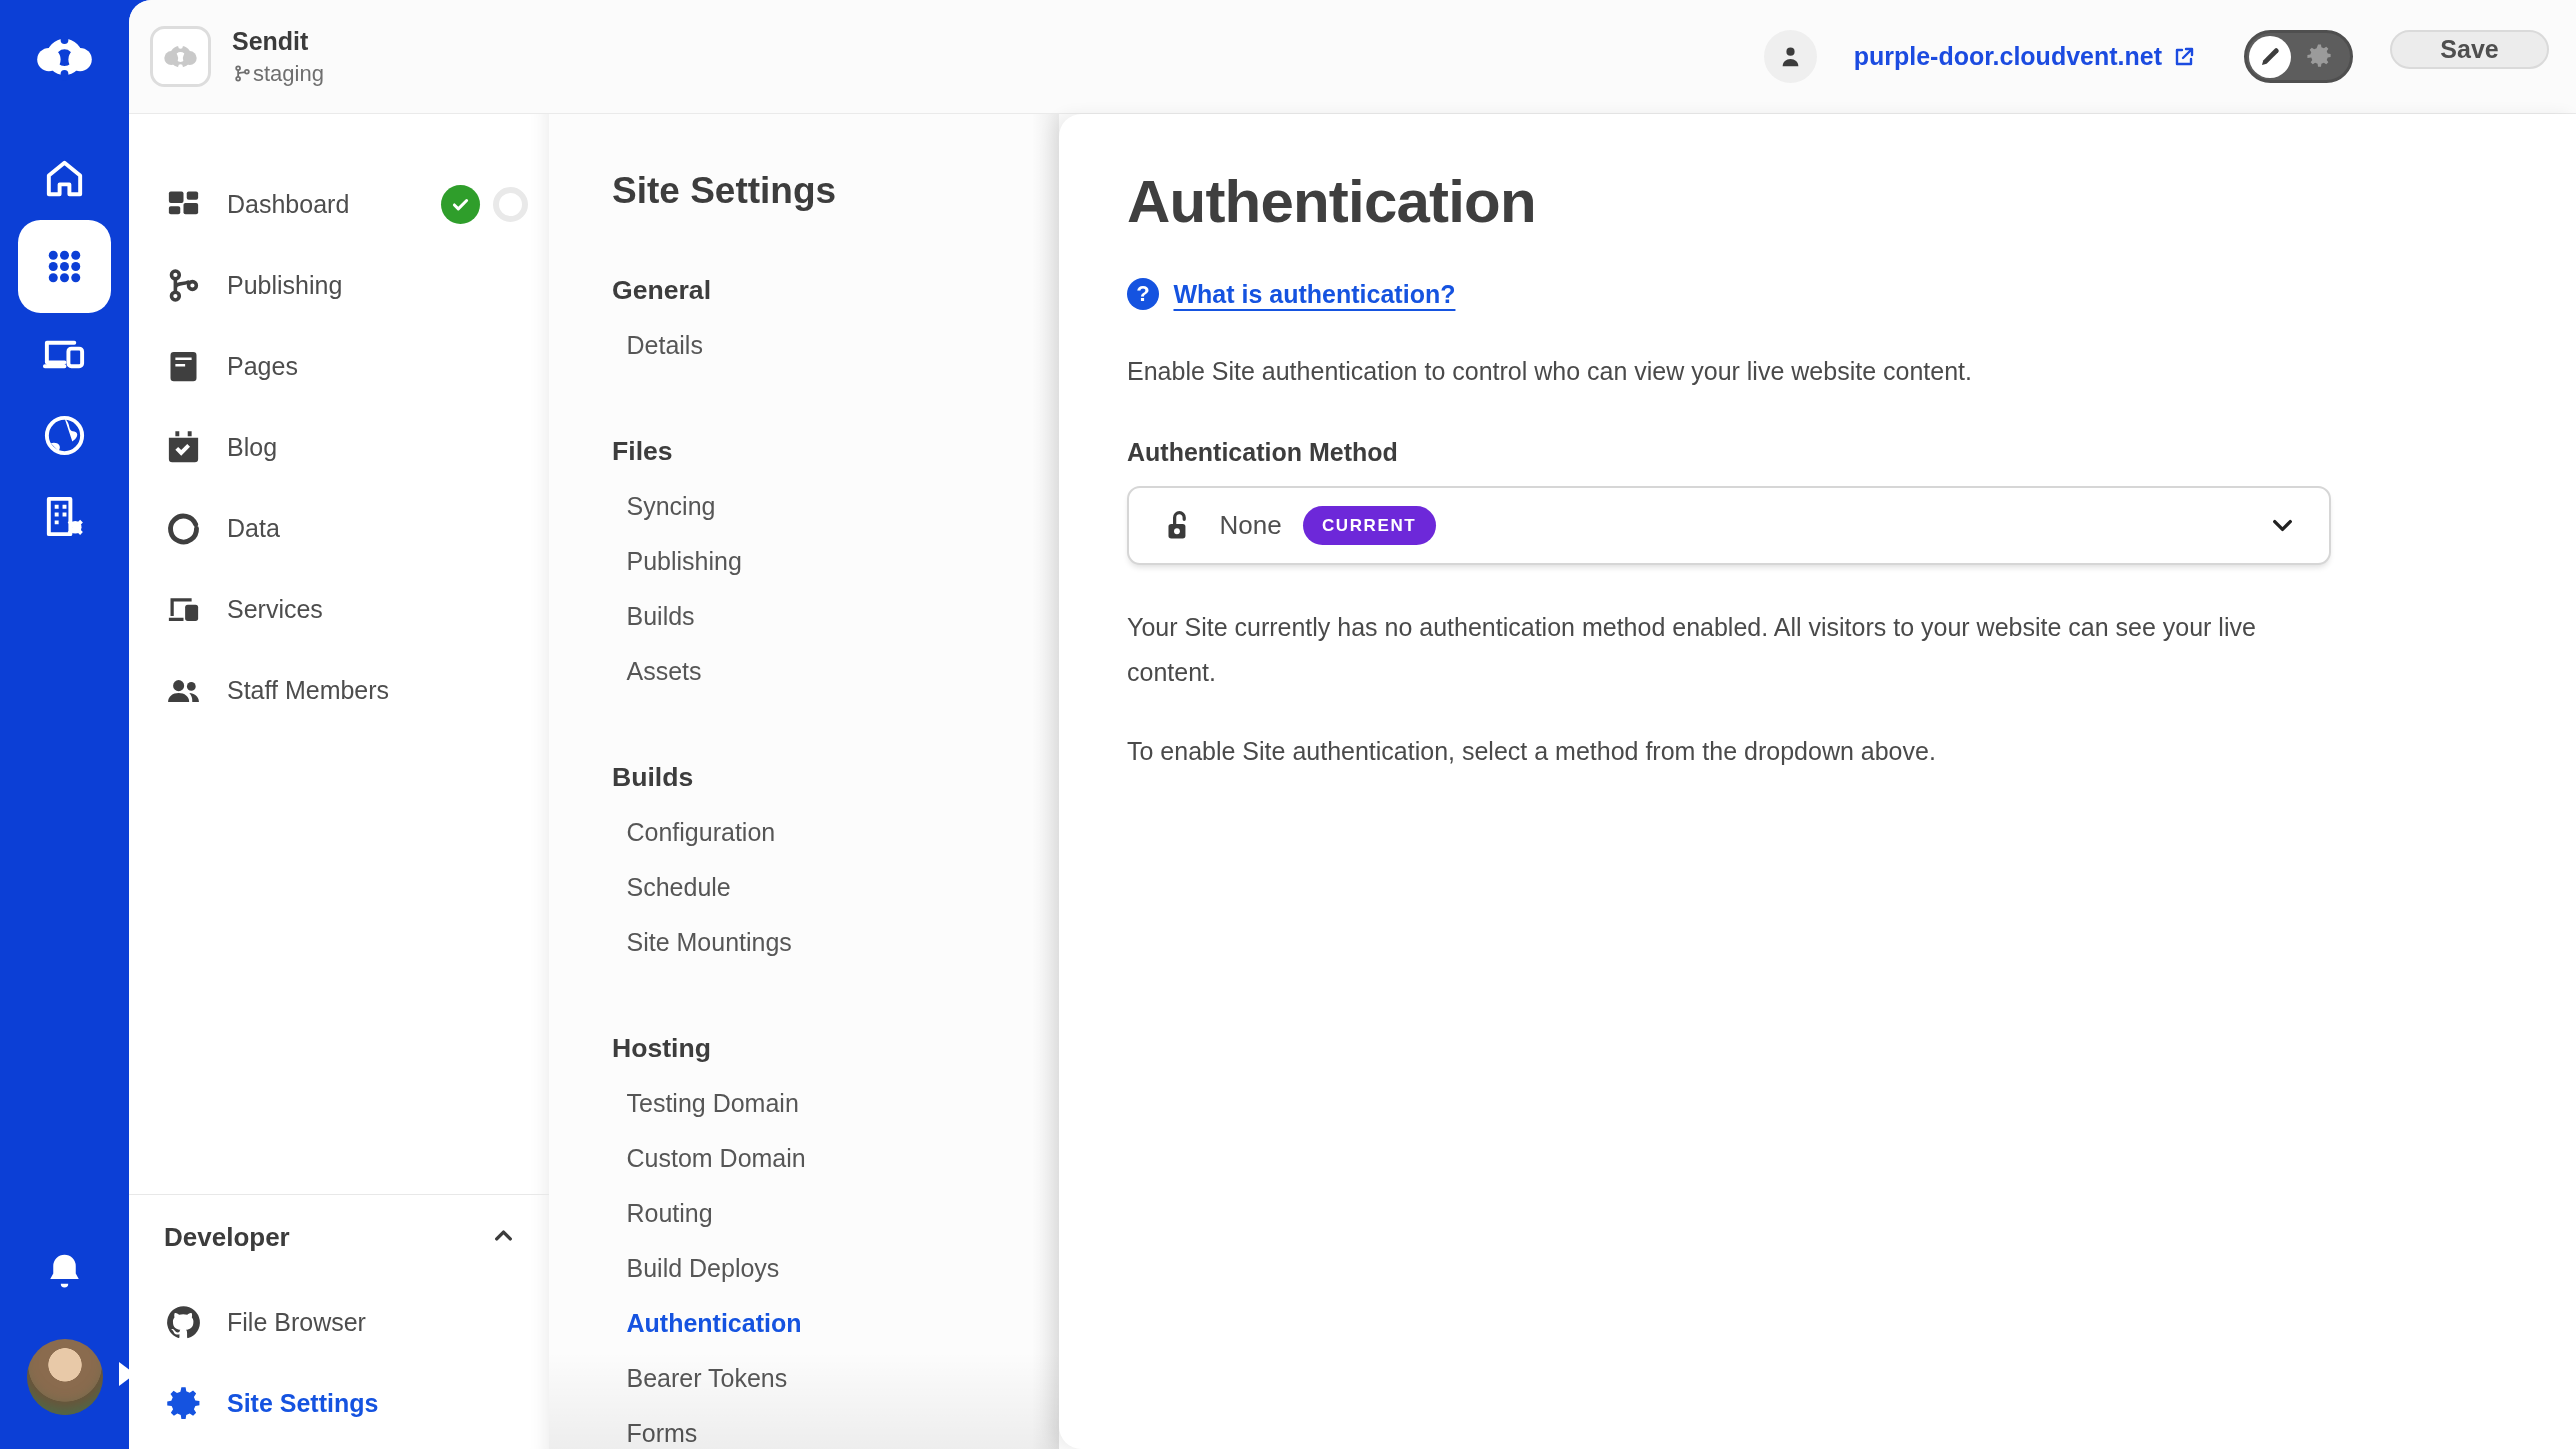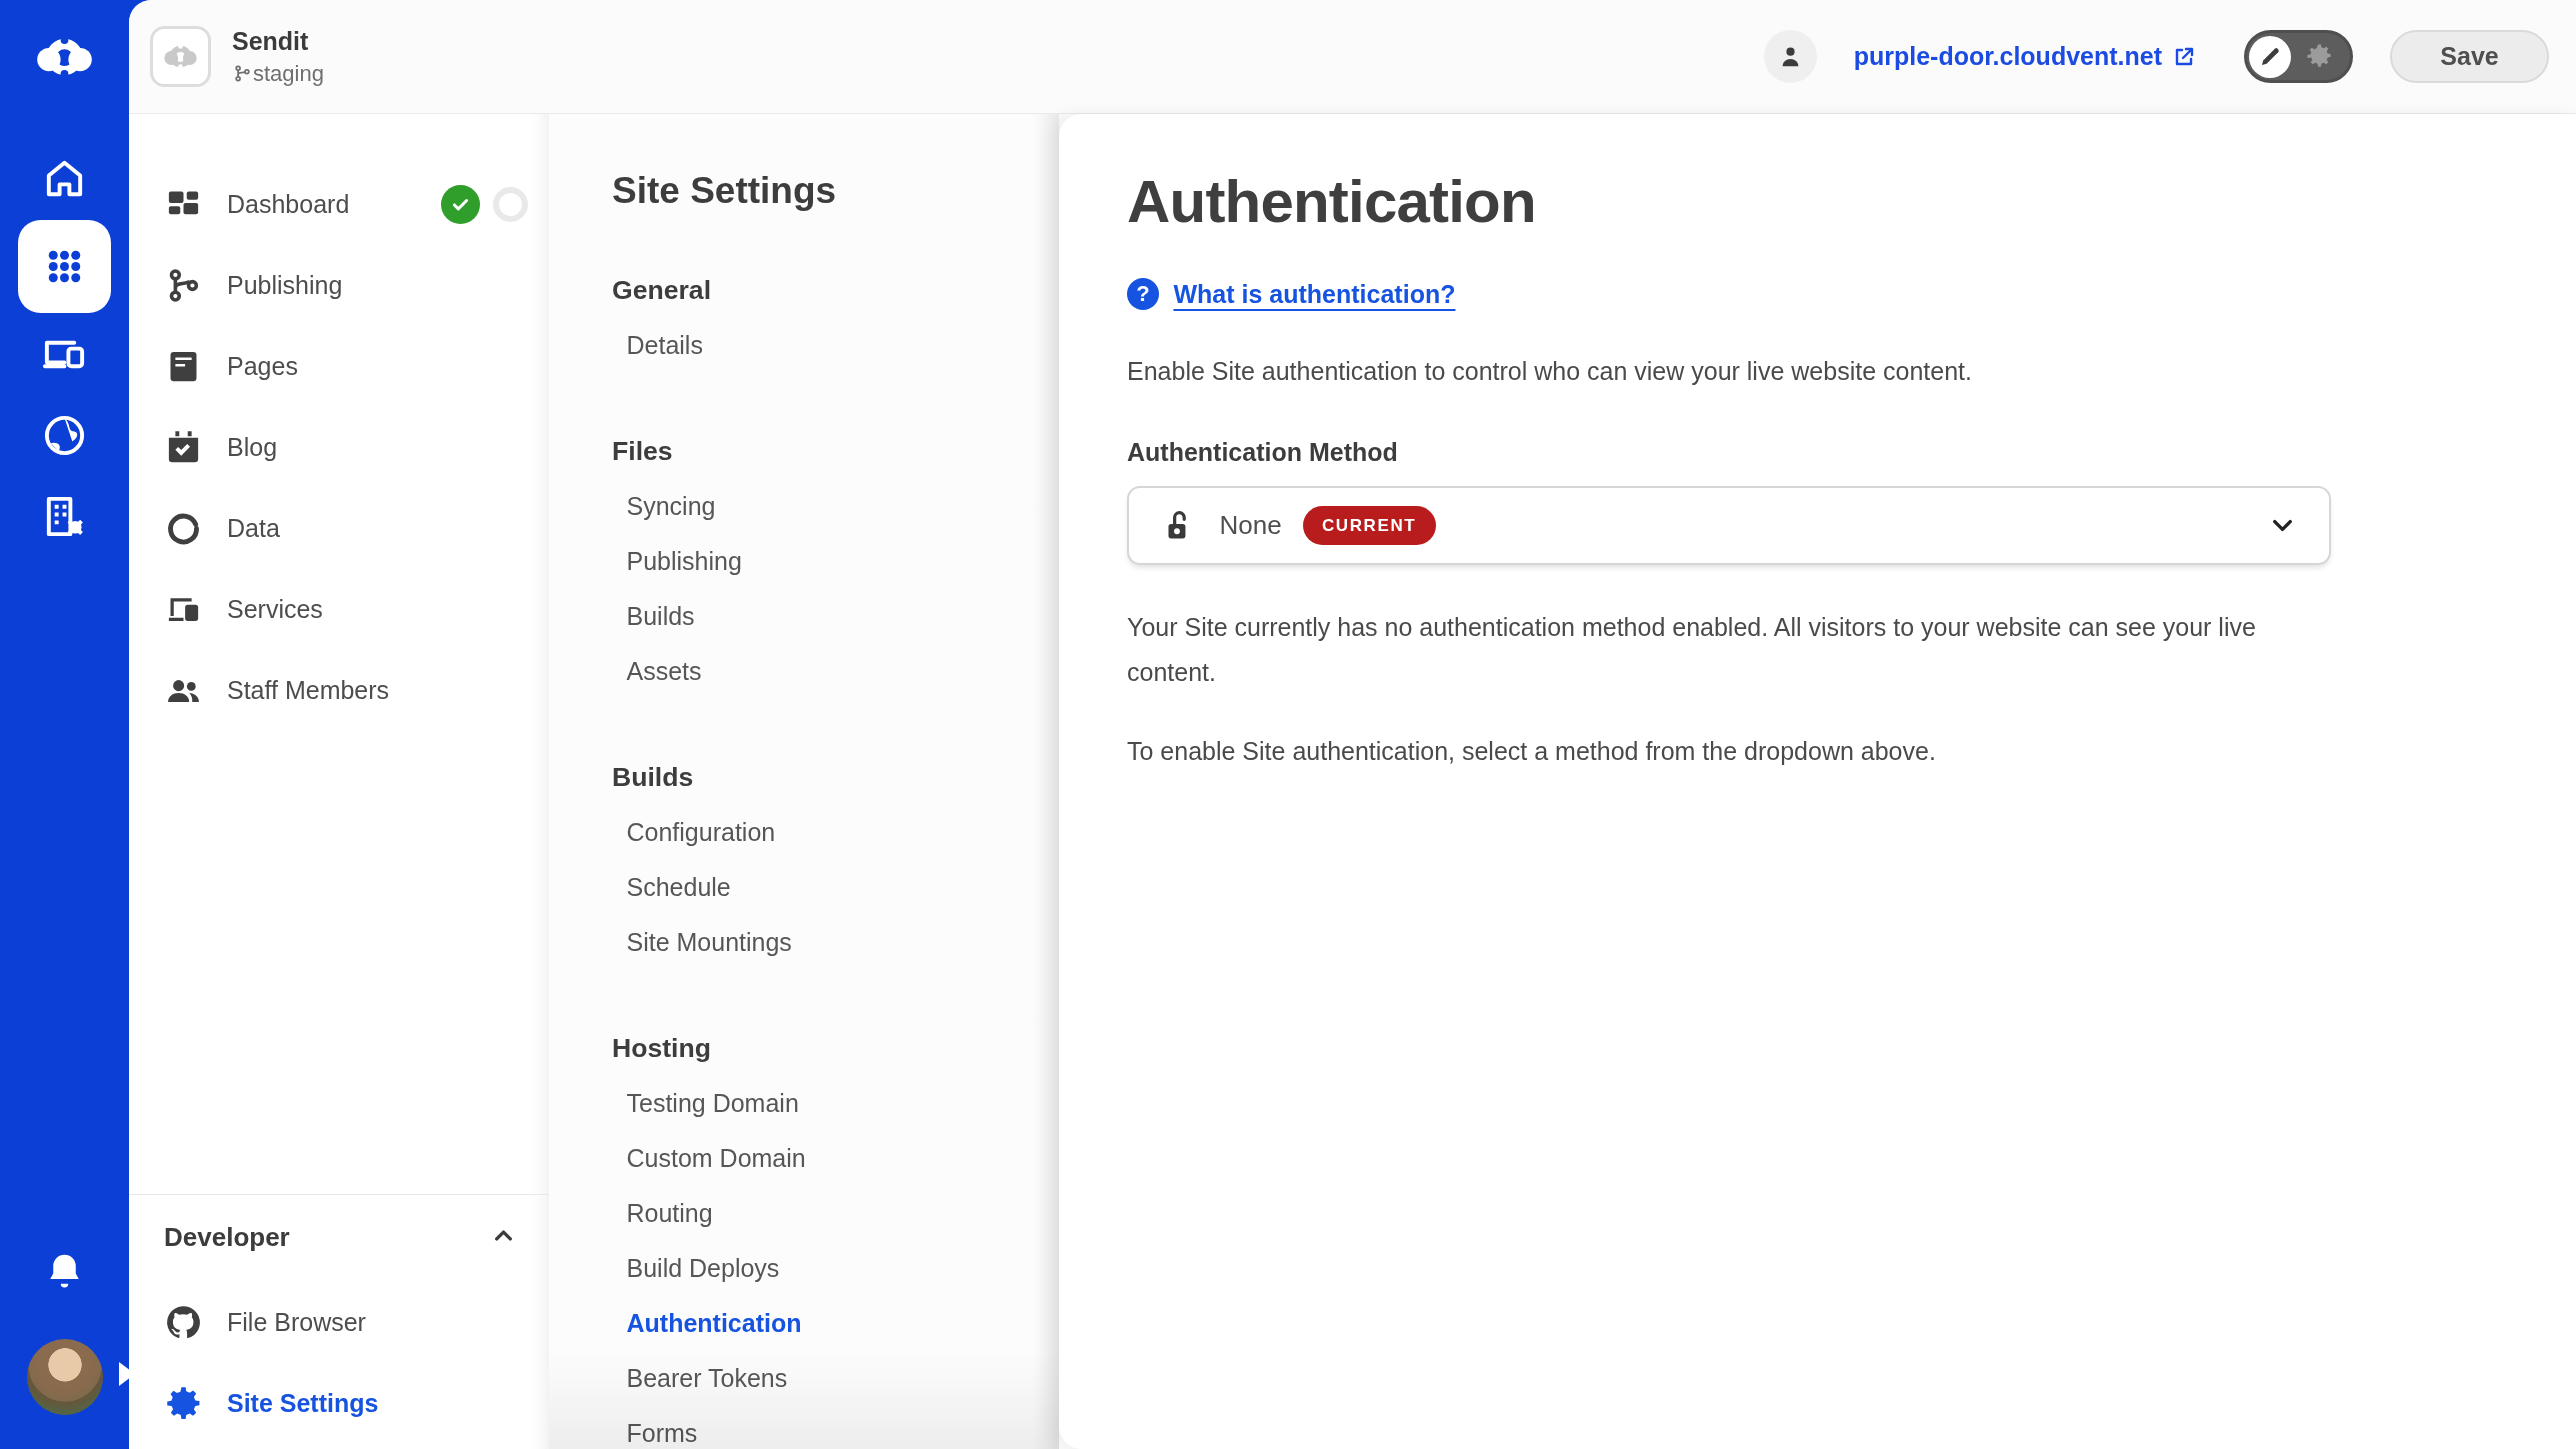--- a/index.html
+++ b/index.html
@@ -48,7 +48,7 @@
   .mode-knob svg { width: 24px; height: 24px; }
   .mode-gear { flex: 1; display: flex; align-items: center; justify-content: center; color: #9b9b9b; }
   .mode-gear svg { width: 29px; height: 29px; }
-  .save-btn { width: 159px; height: 53px; border-radius: 804px; background: #ececec; border: 2.4px solid #dadada; font-family: inherit; font-size: 25px; font-weight: 600; color: #4f4f4f; cursor: pointer; }
+  .save-btn { width: 159px; height: 39px; border-radius: 804px; background: #ececec; border: 2.4px solid #dadada; font-family: inherit; font-size: 25px; font-weight: 600; color: #4f4f4f; cursor: pointer; }
 
   
   .content { flex: 1; display: flex; min-height: 0; }

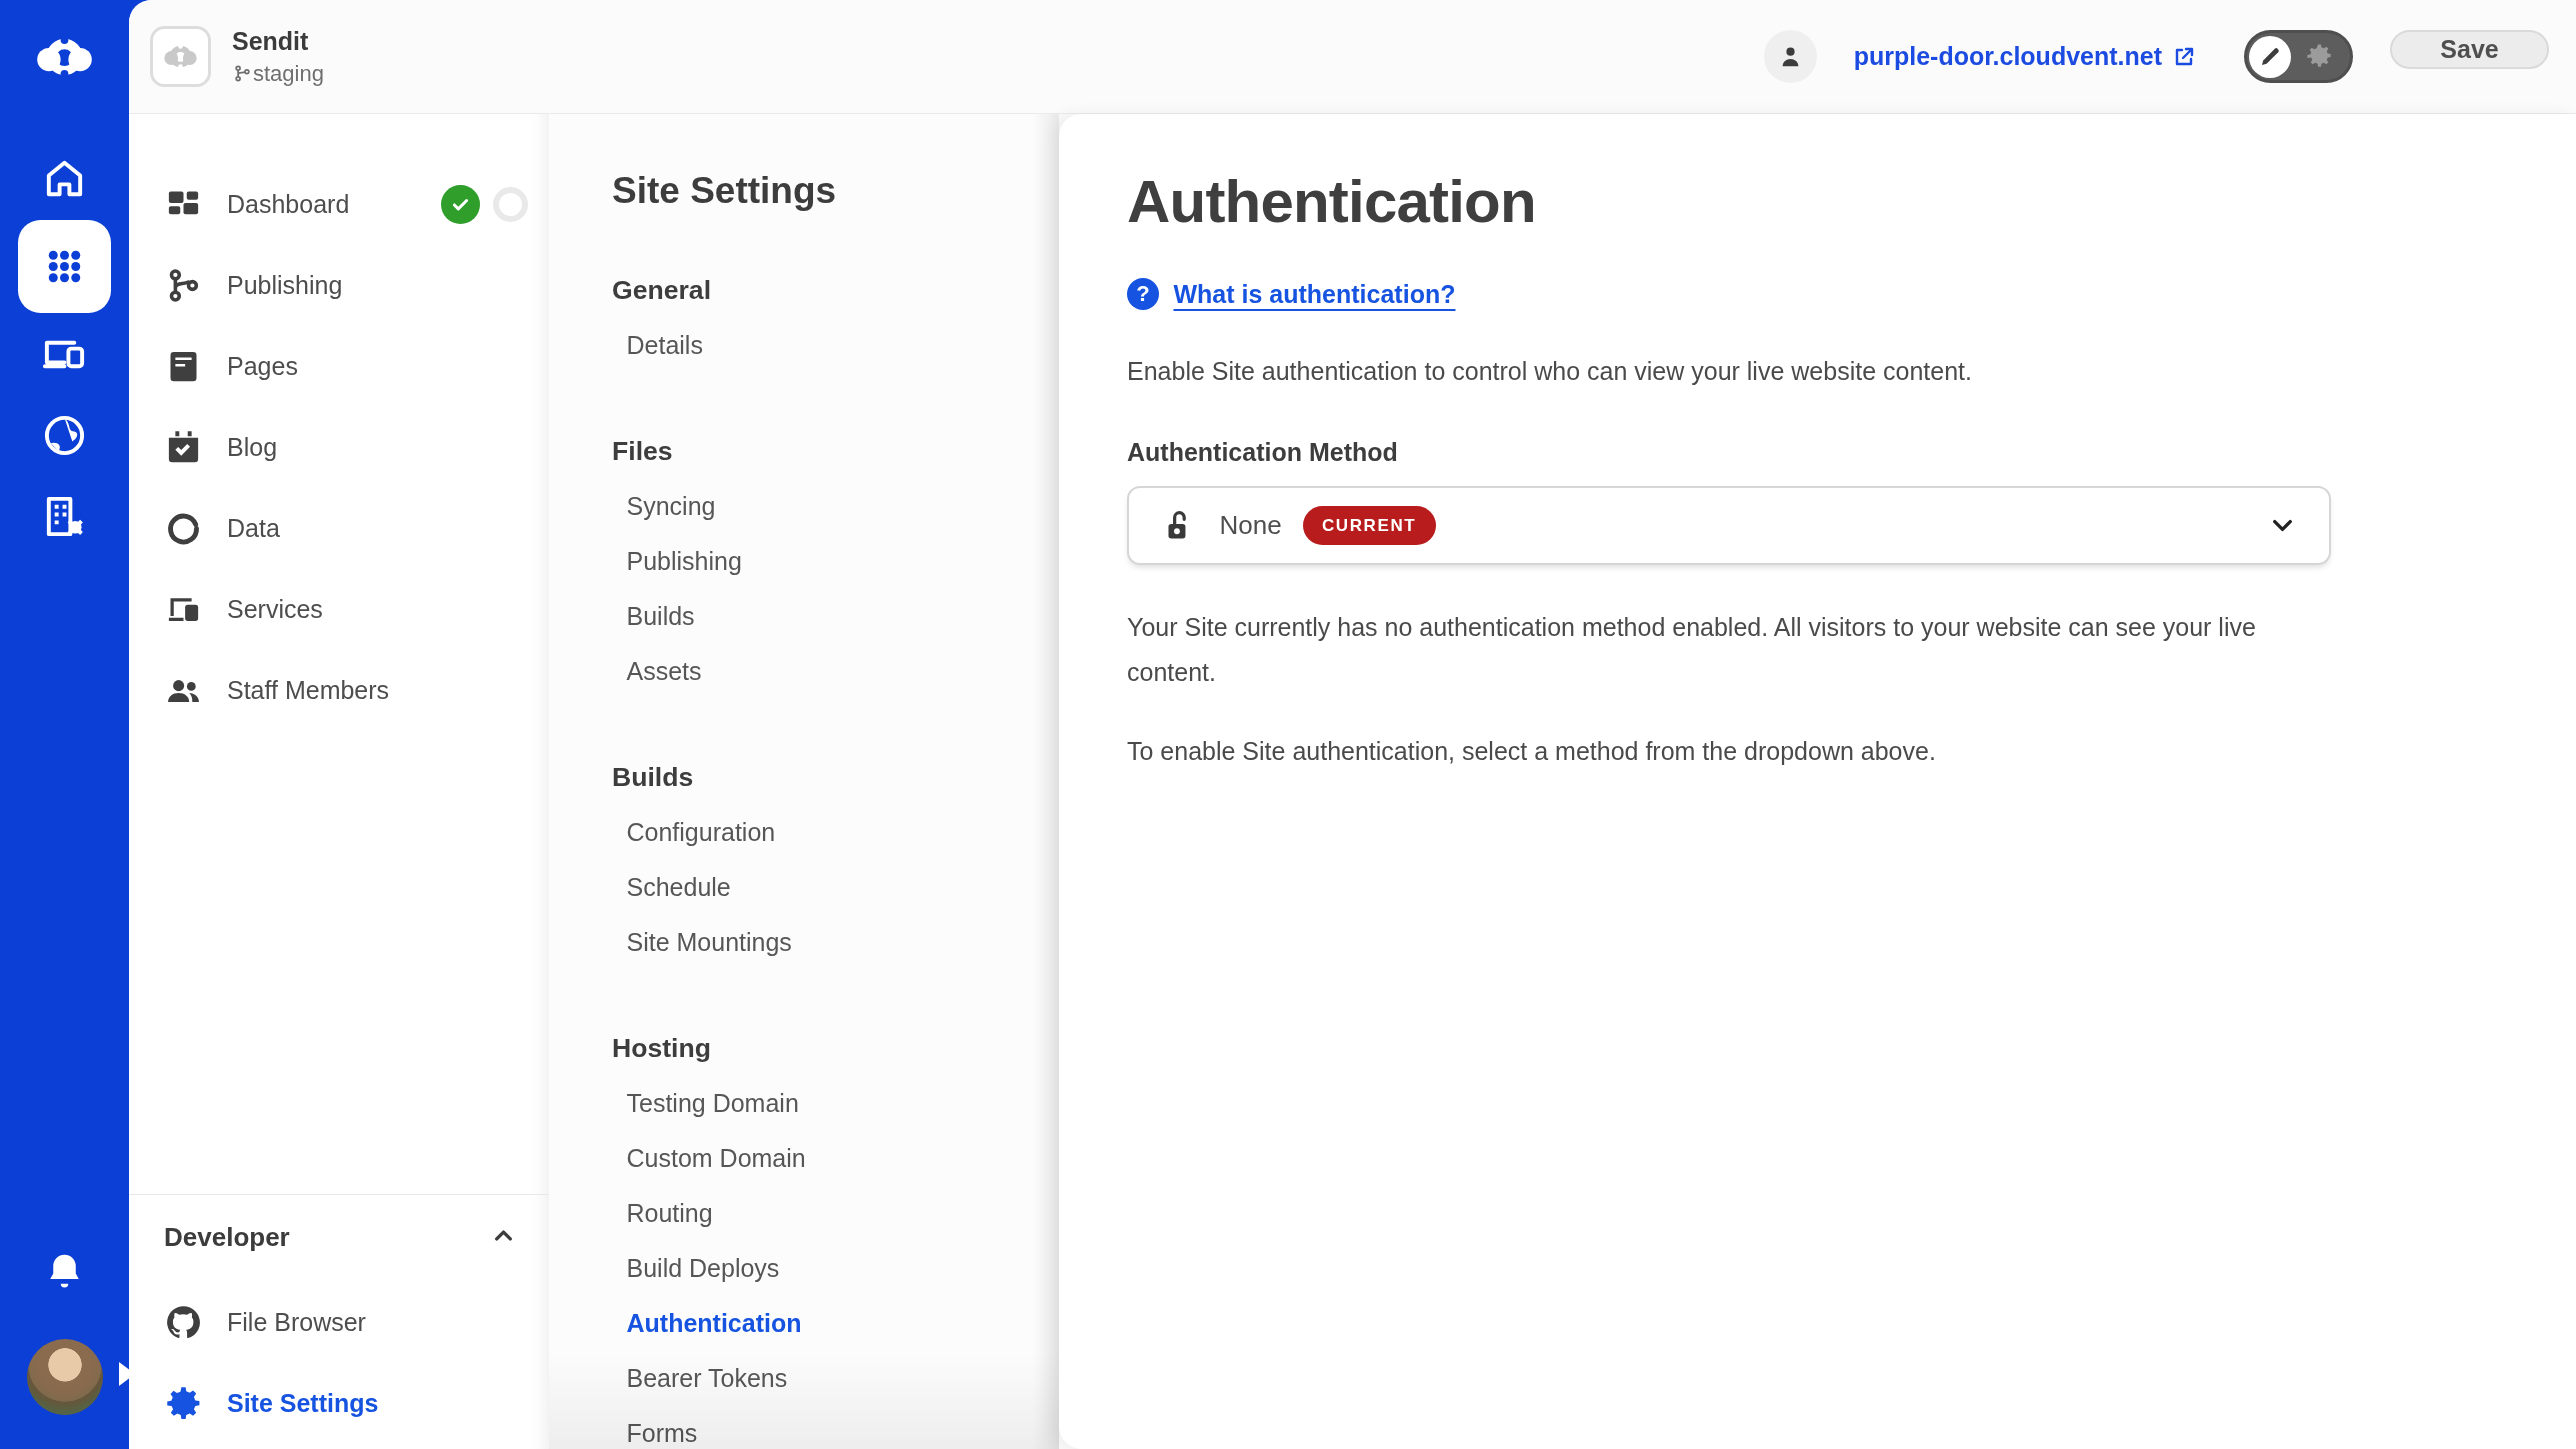--- a/index.html
+++ b/index.html
@@ -94,7 +94,7 @@
     display: flex; align-items: center; padding: 0 31px; cursor: pointer; box-shadow: 0 4px 6.4px -2.4px rgba(0,0,0,.14); }
   .method-select svg.lock { width: 37px; height: 37px; color: #3a3a3a; flex: none; }
   .method-value { margin-left: 22.5px; font-size: 26px; color: #4f4f4f; }
-  .current-badge { margin-left: 21px; background: #b91c1c; color: #fff; font-size: 17px; font-weight: 700; letter-spacing: 1.6px; padding: 9.7px 19.3px; border-radius: 804px; }
+  .current-badge { margin-left: 21px; background: #6d28d9; color: #fff; font-size: 17px; font-weight: 700; letter-spacing: 1.6px; padding: 9.7px 19.3px; border-radius: 804px; }
   .method-select svg.chev { margin-left: auto; width: 31px; height: 31px; color: #222; }
   .note { margin-top: 40px; max-width: 1208px; font-size: 25px; line-height: 1.78; color: #4a4a4a; }
   .note + .note { margin-top: 35px; }

